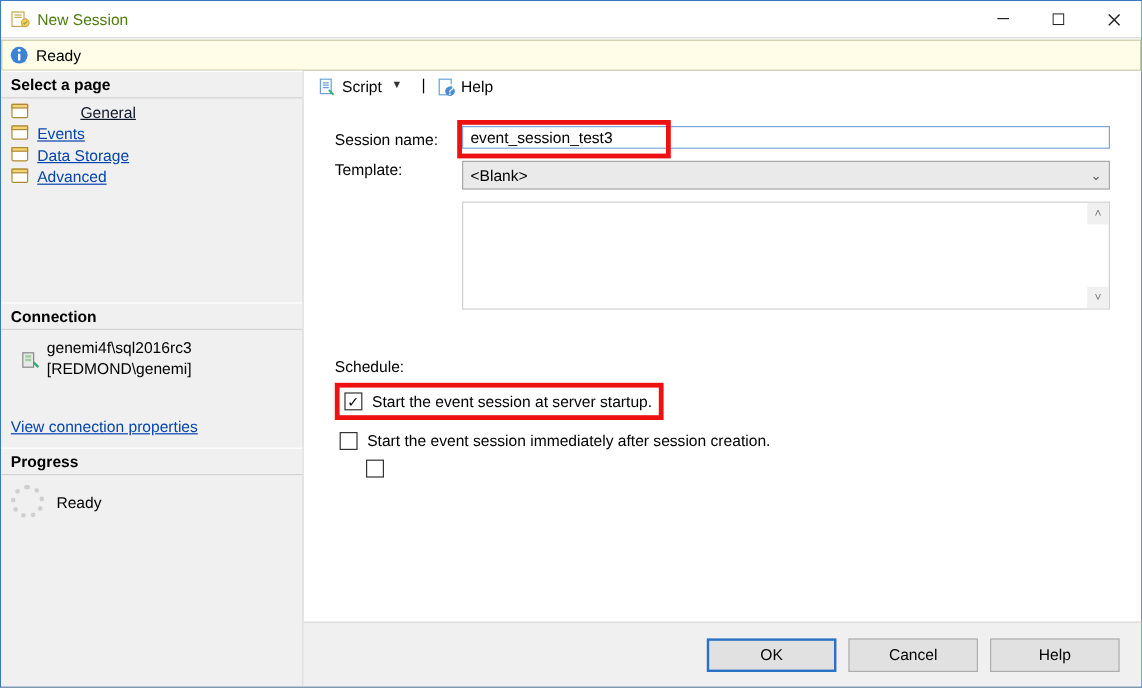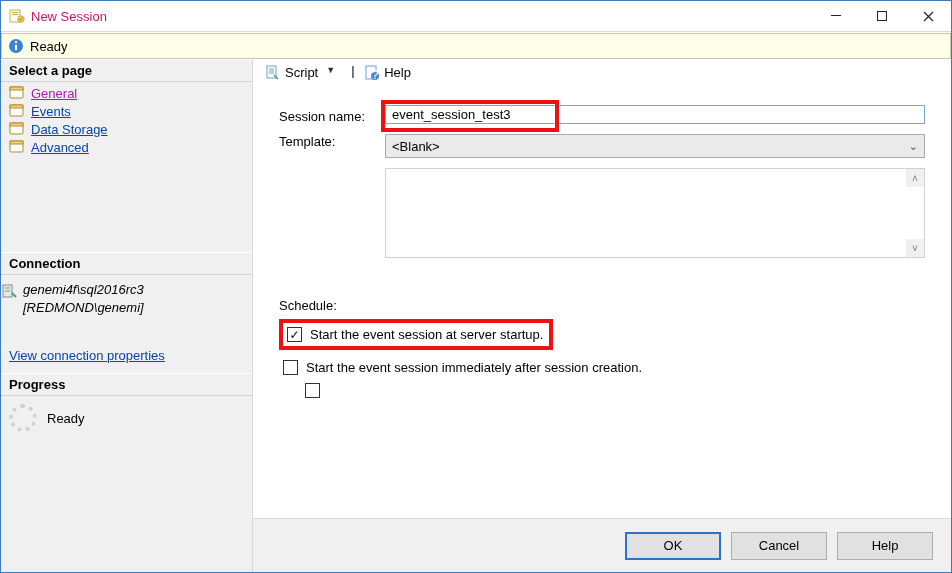--- a/index.html
+++ b/index.html
@@ -13,7 +13,7 @@
     padding-left: 8px; border-bottom: 1px solid #d9d9d9;
   }
   .titlebar-icon { width: 16px; height: 16px; margin-right: 6px; }
-  .titlebar-text { flex: 1; color: #be185d; }
+  .titlebar-text { flex: 1; color: #4d7c0f; }
   .winbtns { display: flex; height: 100%; }
   .winbtn { width: 46px; height: 30px; display: flex; align-items: center; justify-content: center; color:#222; }
   .statusbar {

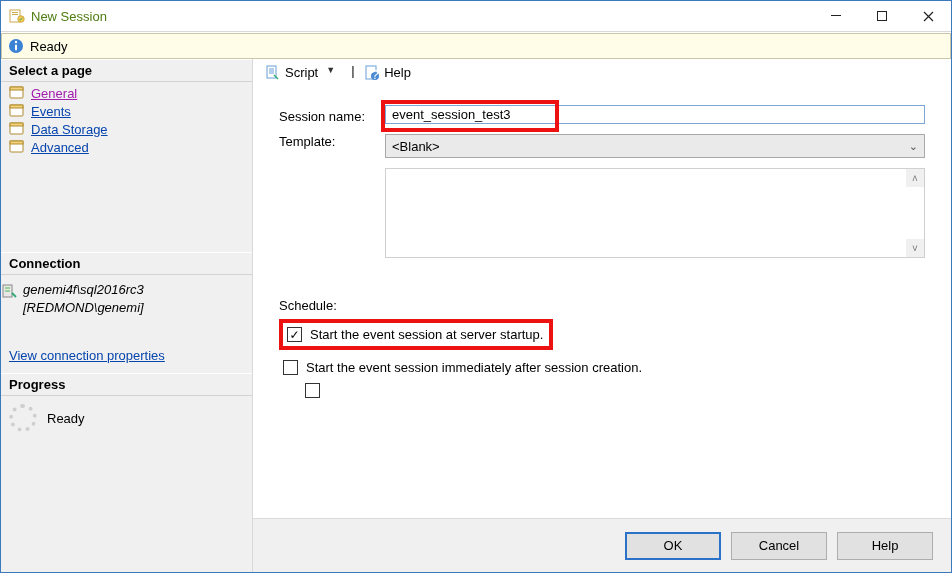--- a/index.html
+++ b/index.html
@@ -37,7 +37,7 @@
   .nav-item .page-icon { width:16px; height:16px; margin-right:6px; flex: 0 0 auto; }
   .nav-item .label { color: #0645ad; text-decoration: underline; }
   .nav-item.sel {  }
-  .nav-item.sel .label { color:#a21caf; }
+  .nav-item.sel .label { color:#0f172a;margin-left:36px; }
   .conn-block { padding: 6px 8px 10px 0; display:flex; gap:6px; align-items:flex-start;font-style:italic;}
   .conn-block .srv-icon{width:16px;height:16px;margin-top:2px;flex:0 0 auto;}
   .conn-text { line-height: 1.35; }

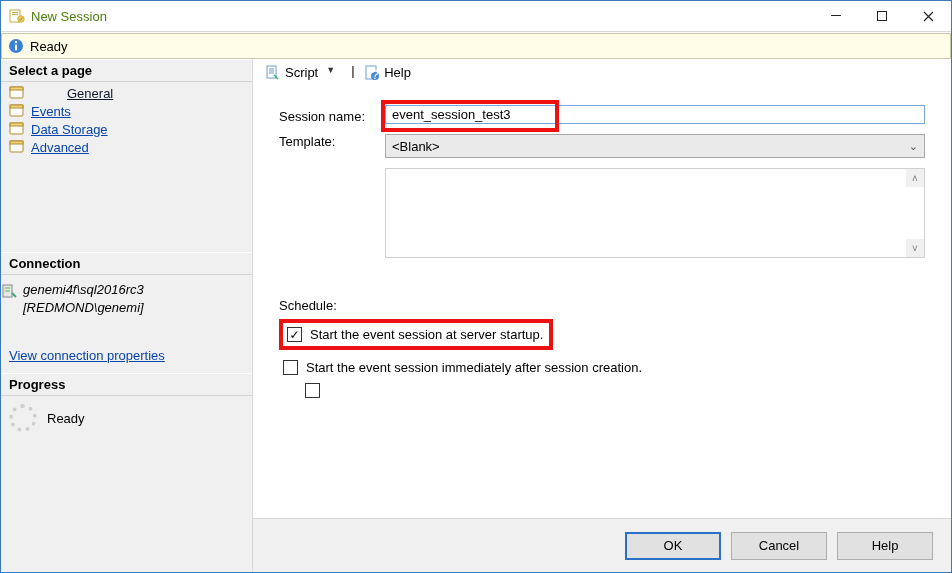--- a/index.html
+++ b/index.html
@@ -38,7 +38,7 @@
   .nav-item .label { color: #0645ad; text-decoration: underline; }
   .nav-item.sel {  }
   .nav-item.sel .label { color:#0f172a;margin-left:36px; }
-  .conn-block { padding: 6px 8px 10px 0; display:flex; gap:6px; align-items:flex-start;font-style:italic;}
+  .conn-block { padding: 6px 8px 10px 16px; display:flex; gap:6px; align-items:center;}
   .conn-block .srv-icon{width:16px;height:16px;margin-top:2px;flex:0 0 auto;}
   .conn-text { line-height: 1.35; }
   .link { color:#0645ad; text-decoration: underline; padding: 6px 8px 10px 8px; display:inline-block; cursor:pointer;}

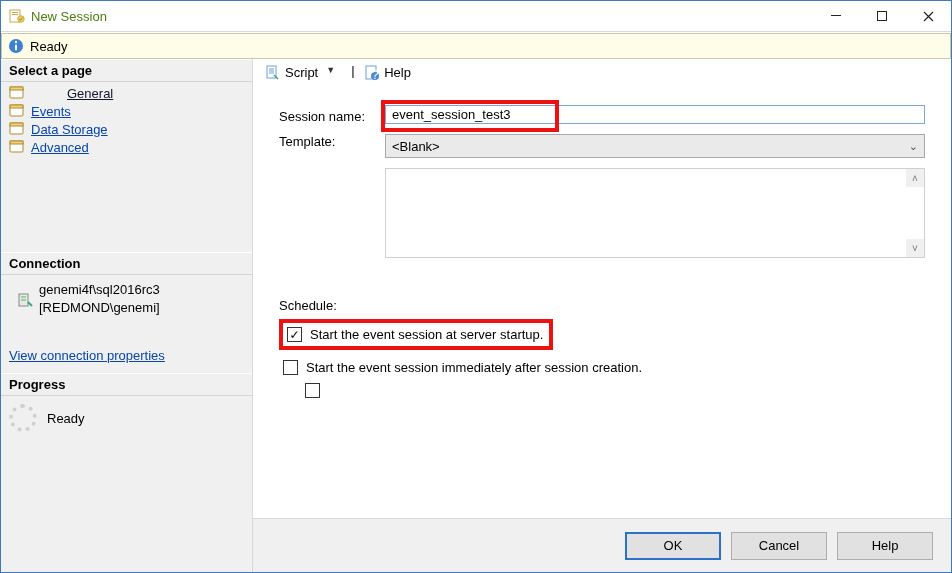--- a/index.html
+++ b/index.html
@@ -87,7 +87,7 @@
     justify-content:flex-end; gap:10px; padding-right:18px; background:#f0f0f0;
   }
   .btn{
-    width:96px; height:28px; border:1px solid #adadad; background:#e1e1e1;
+    width:108px; height:28px; border:1px solid #adadad; background:#e1e1e1;
     display:flex;align-items:center;justify-content:center; cursor:default;
   }
   .btn.primary{border:2px solid #2a72c7; background:#e1e1e1;}

